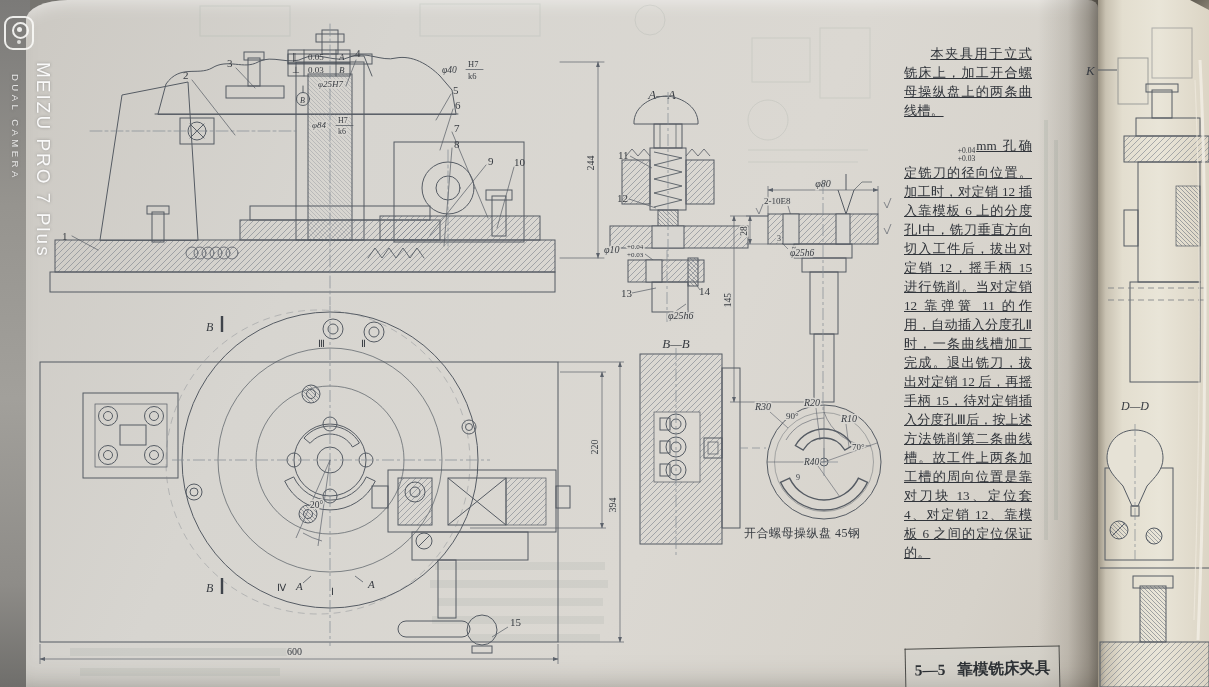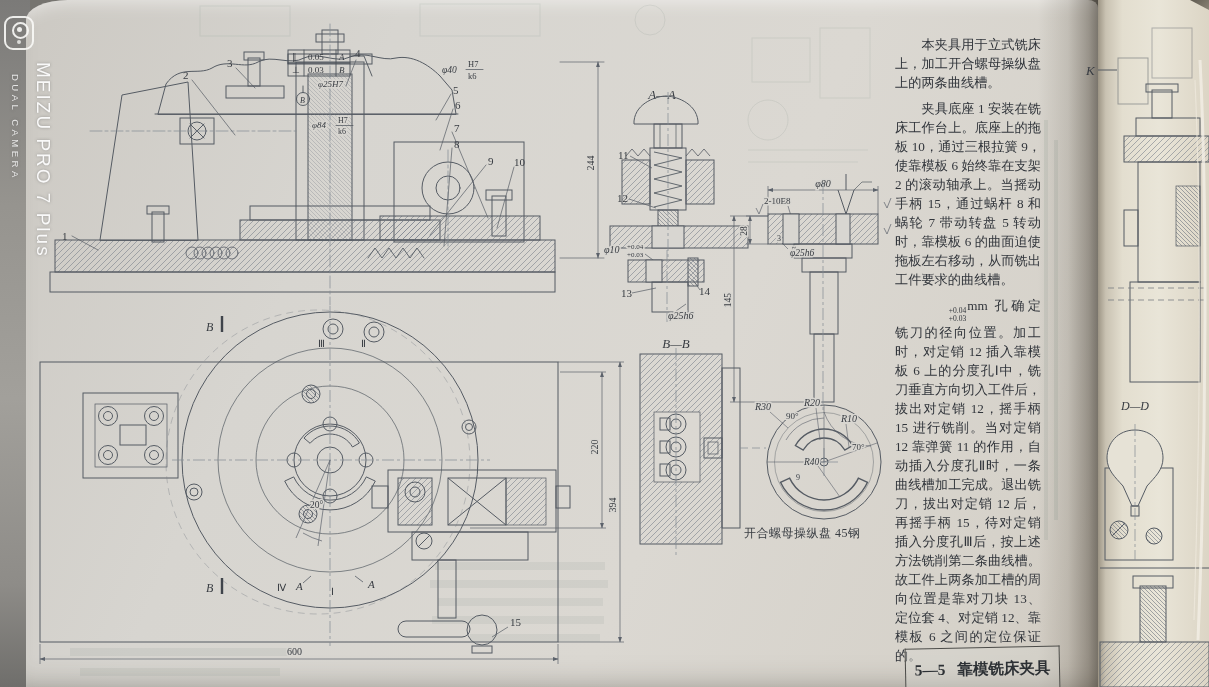--- a/index.html
+++ b/index.html
@@ -35,7 +35,7 @@
   #article{position:absolute;left:888px;top:28px;width:160px;height:615px;z-index:5;
     font-family:"Liberation Serif",serif;font-size:13.2px;line-height:19px;color:#31353b;
     text-align:justify;}
-  #article p{margin:7px;text-indent:2em;}
+  #article p{margin:16px;text-indent:2em;text-decoration:underline;}
   .tolstack{display:inline-flex;flex-direction:column;vertical-align:-0.45em;line-height:1.02;
     font-size:7.5px;margin:0 1px;}
   

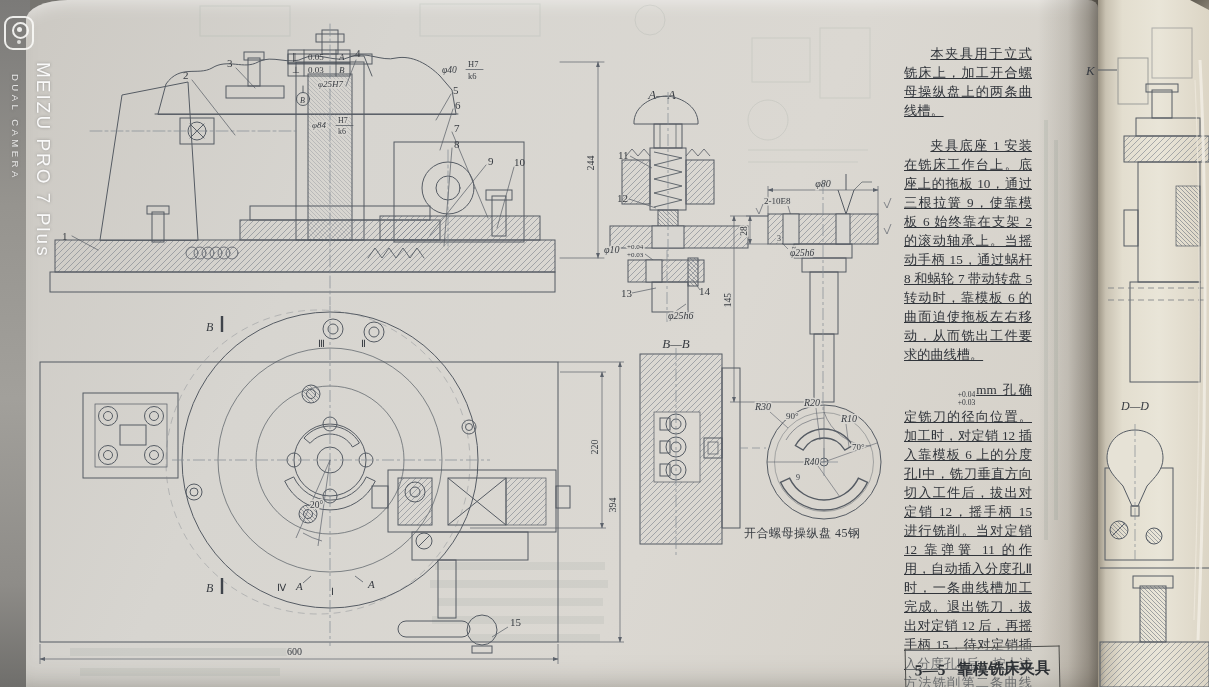--- a/index.html
+++ b/index.html
@@ -429,7 +429,6 @@
 
   <div id="article">
     <p><span>本夹具用于立式铣床上，加工开合螺母操纵盘上的两条曲线槽。</span></p>
-    <p><span>夹具底座 1 安装在铣床工作台上。底座上的拖板 10，通过三根拉簧 9，使靠模板 6 始终靠在支架 2 的滚动轴承上。当摇动手柄 15，通过蜗杆 8 和蜗轮 7 带动转盘 5 转动时，靠模板 6 的曲面迫使拖板左右移动，从而铣出工件要求的曲线槽。</span></p>
     <p><span class="tolstack">
           <span>+0.04</span>
           <span>+0.03</span>

